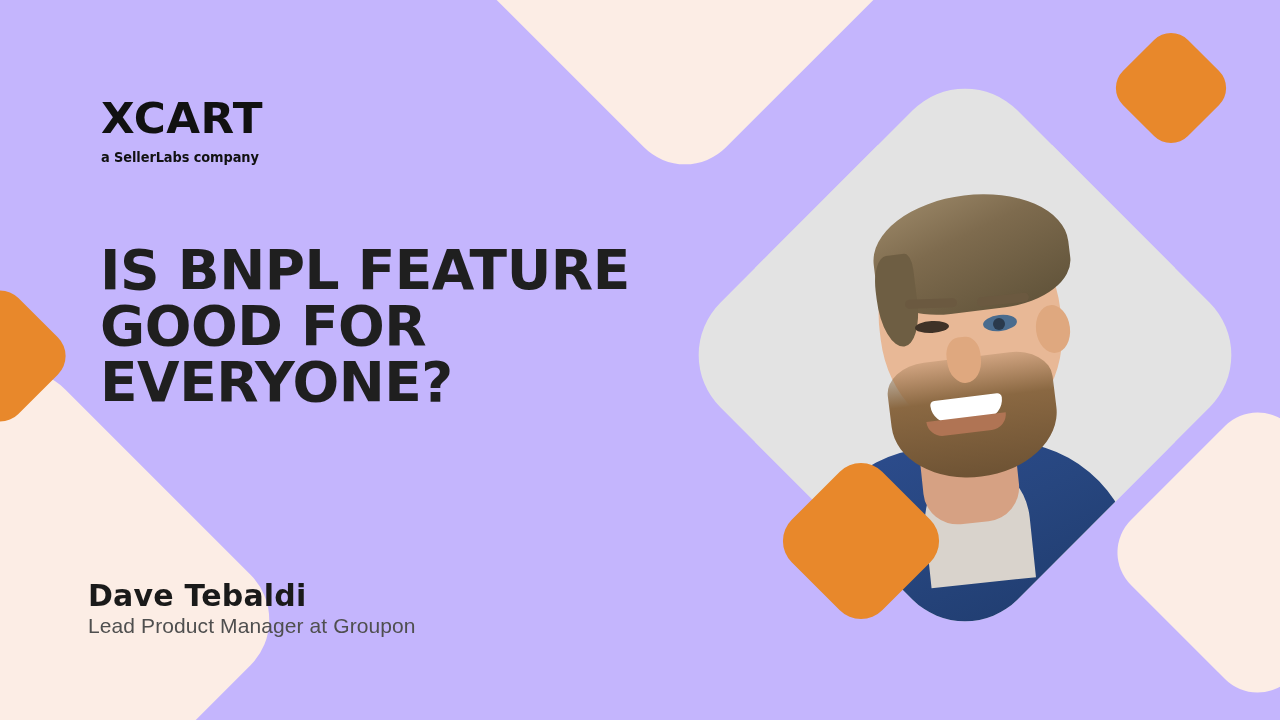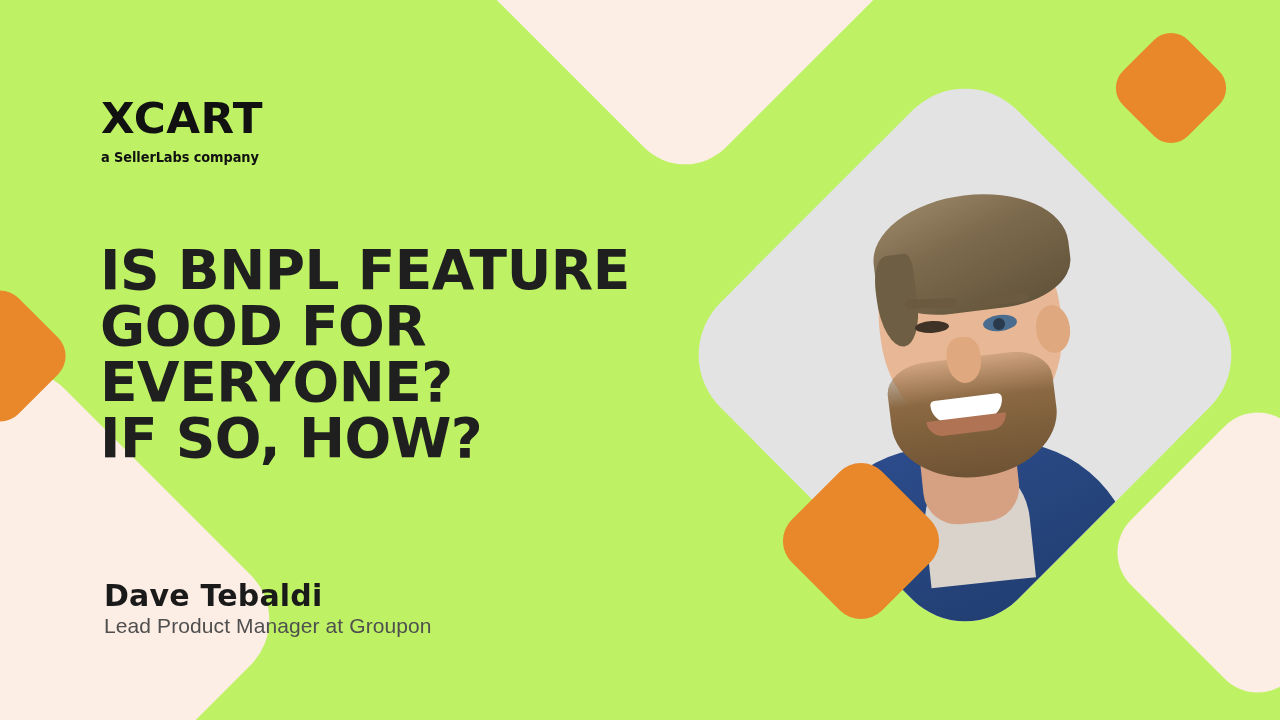--- a/index.html
+++ b/index.html
@@ -12,7 +12,7 @@
     position: relative;
     width: 1280px;
     height: 720px;
-    background: #bef264;
+    background: #c4b5fd;
     overflow: hidden;
     font-family: "Liberation Sans", "DejaVu Sans", sans-serif;
   }

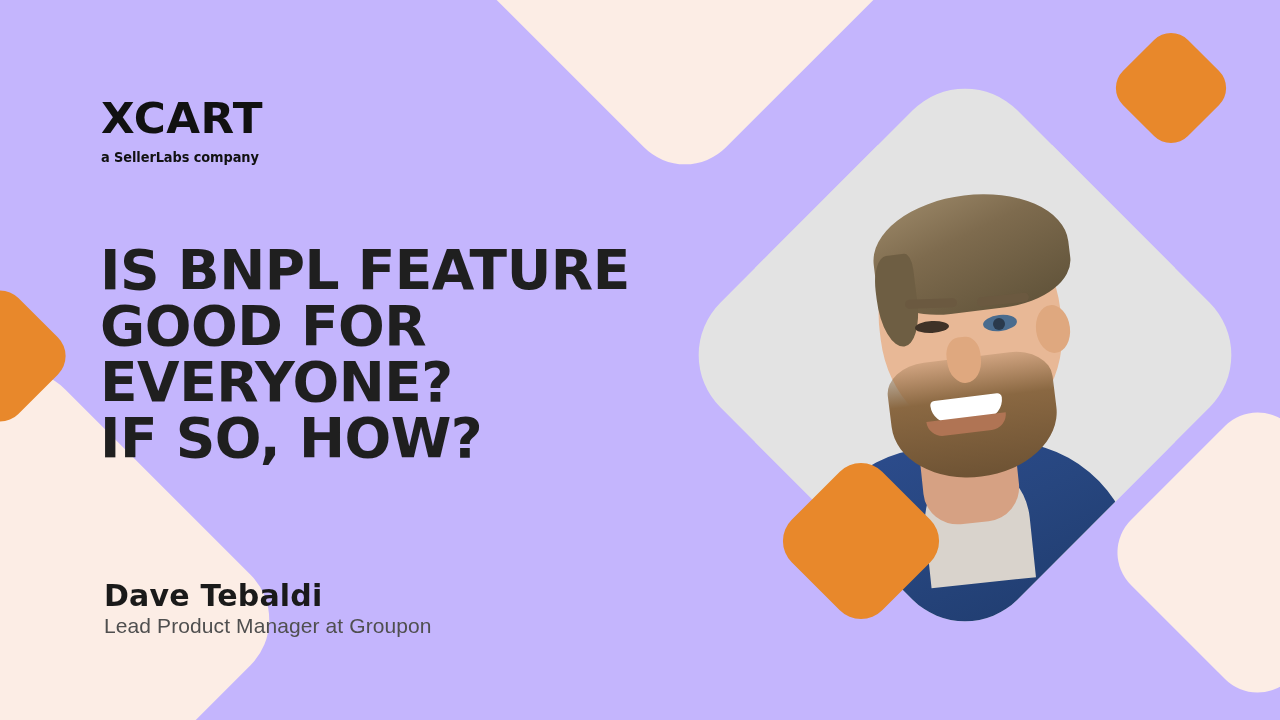--- a/index.html
+++ b/index.html
@@ -380,7 +380,6 @@
     <span class="tline">IS BNPL FEATURE</span>
     <span class="tline">GOOD FOR</span>
     <span class="tline">EVERYONE?</span>
-    <span class="tline">IF SO, HOW?</span>
   </h1>
 
   <div id="speaker">

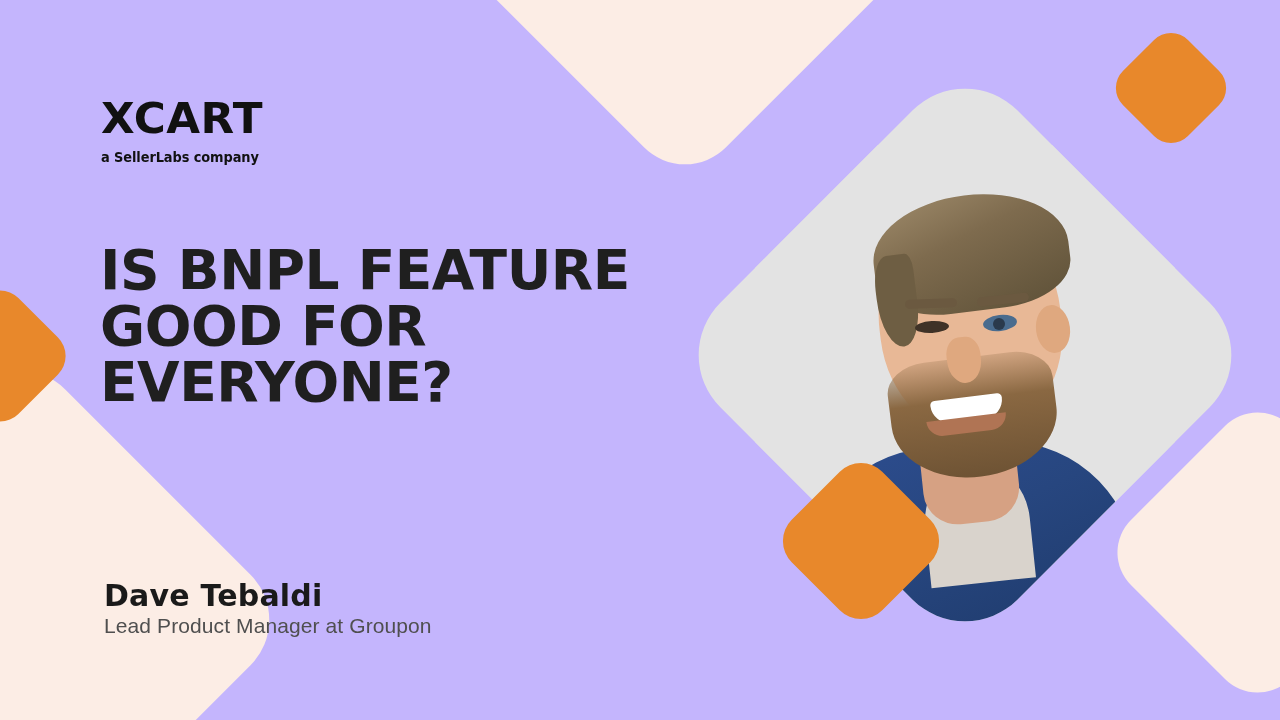--- a/index.html
+++ b/index.html
@@ -312,7 +312,7 @@
   
   #speaker {
     position: absolute;
-    left: 104px;
+    left: 88px;
     top: 578px;
     z-index: 10;
   }

